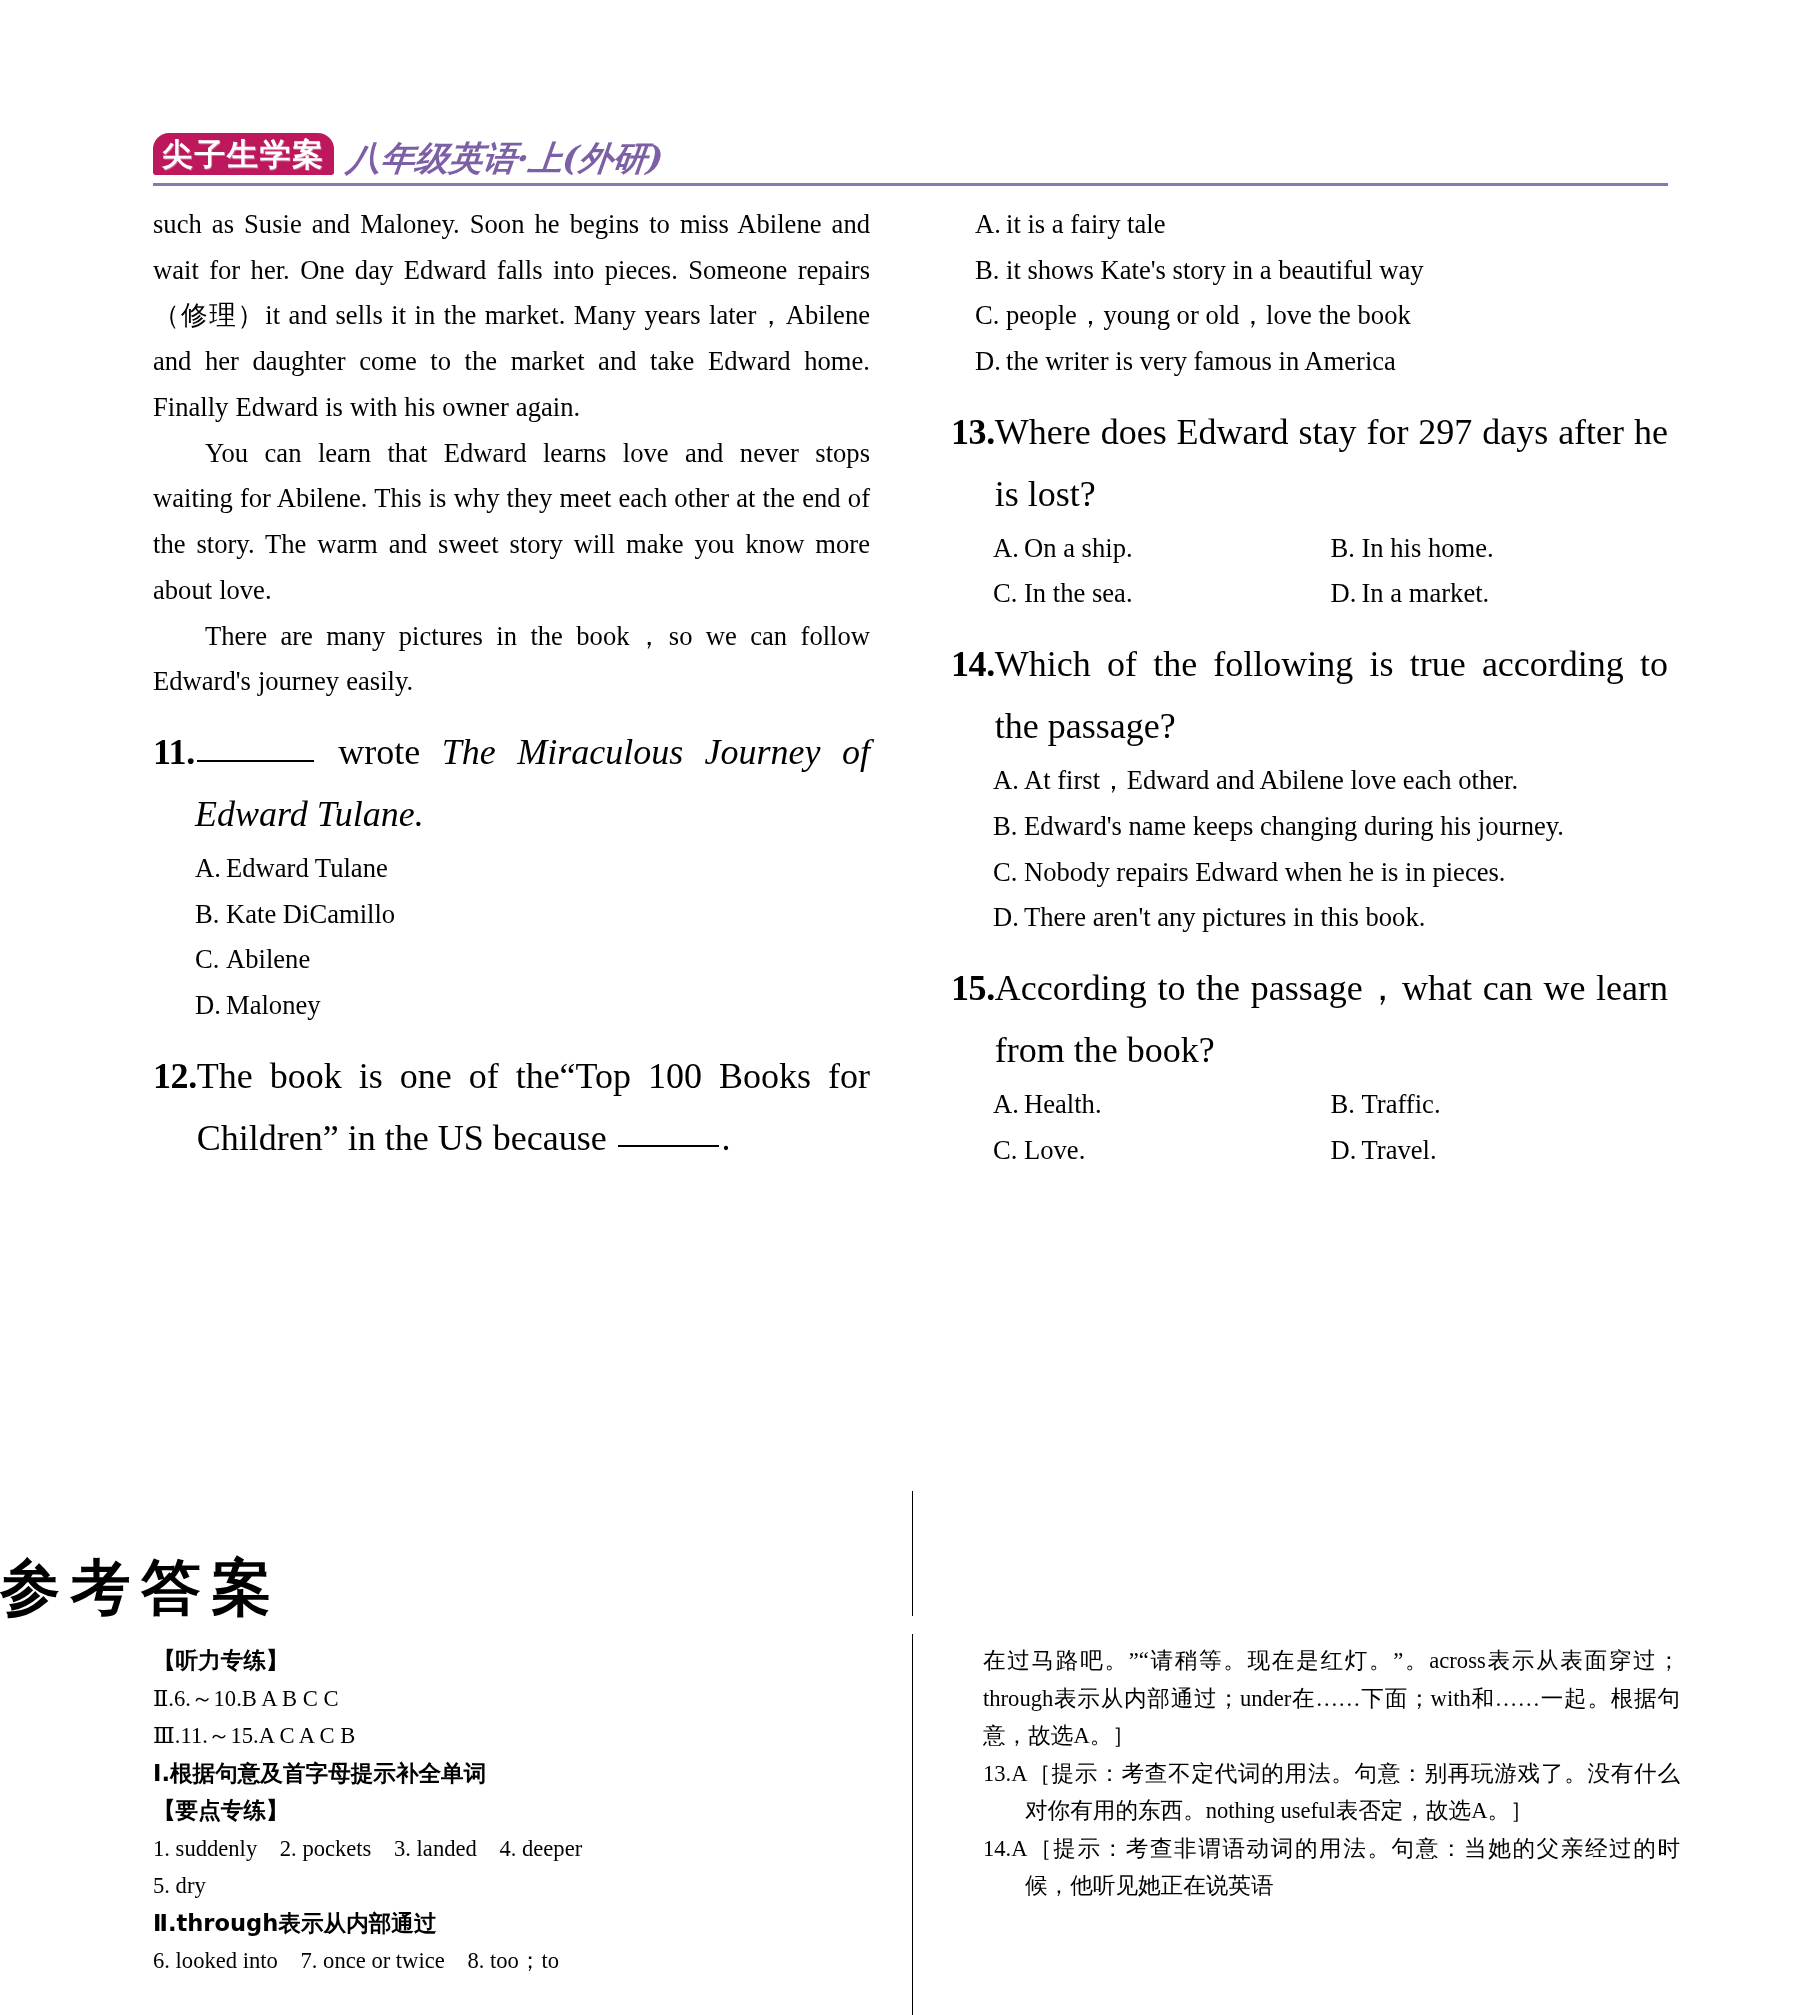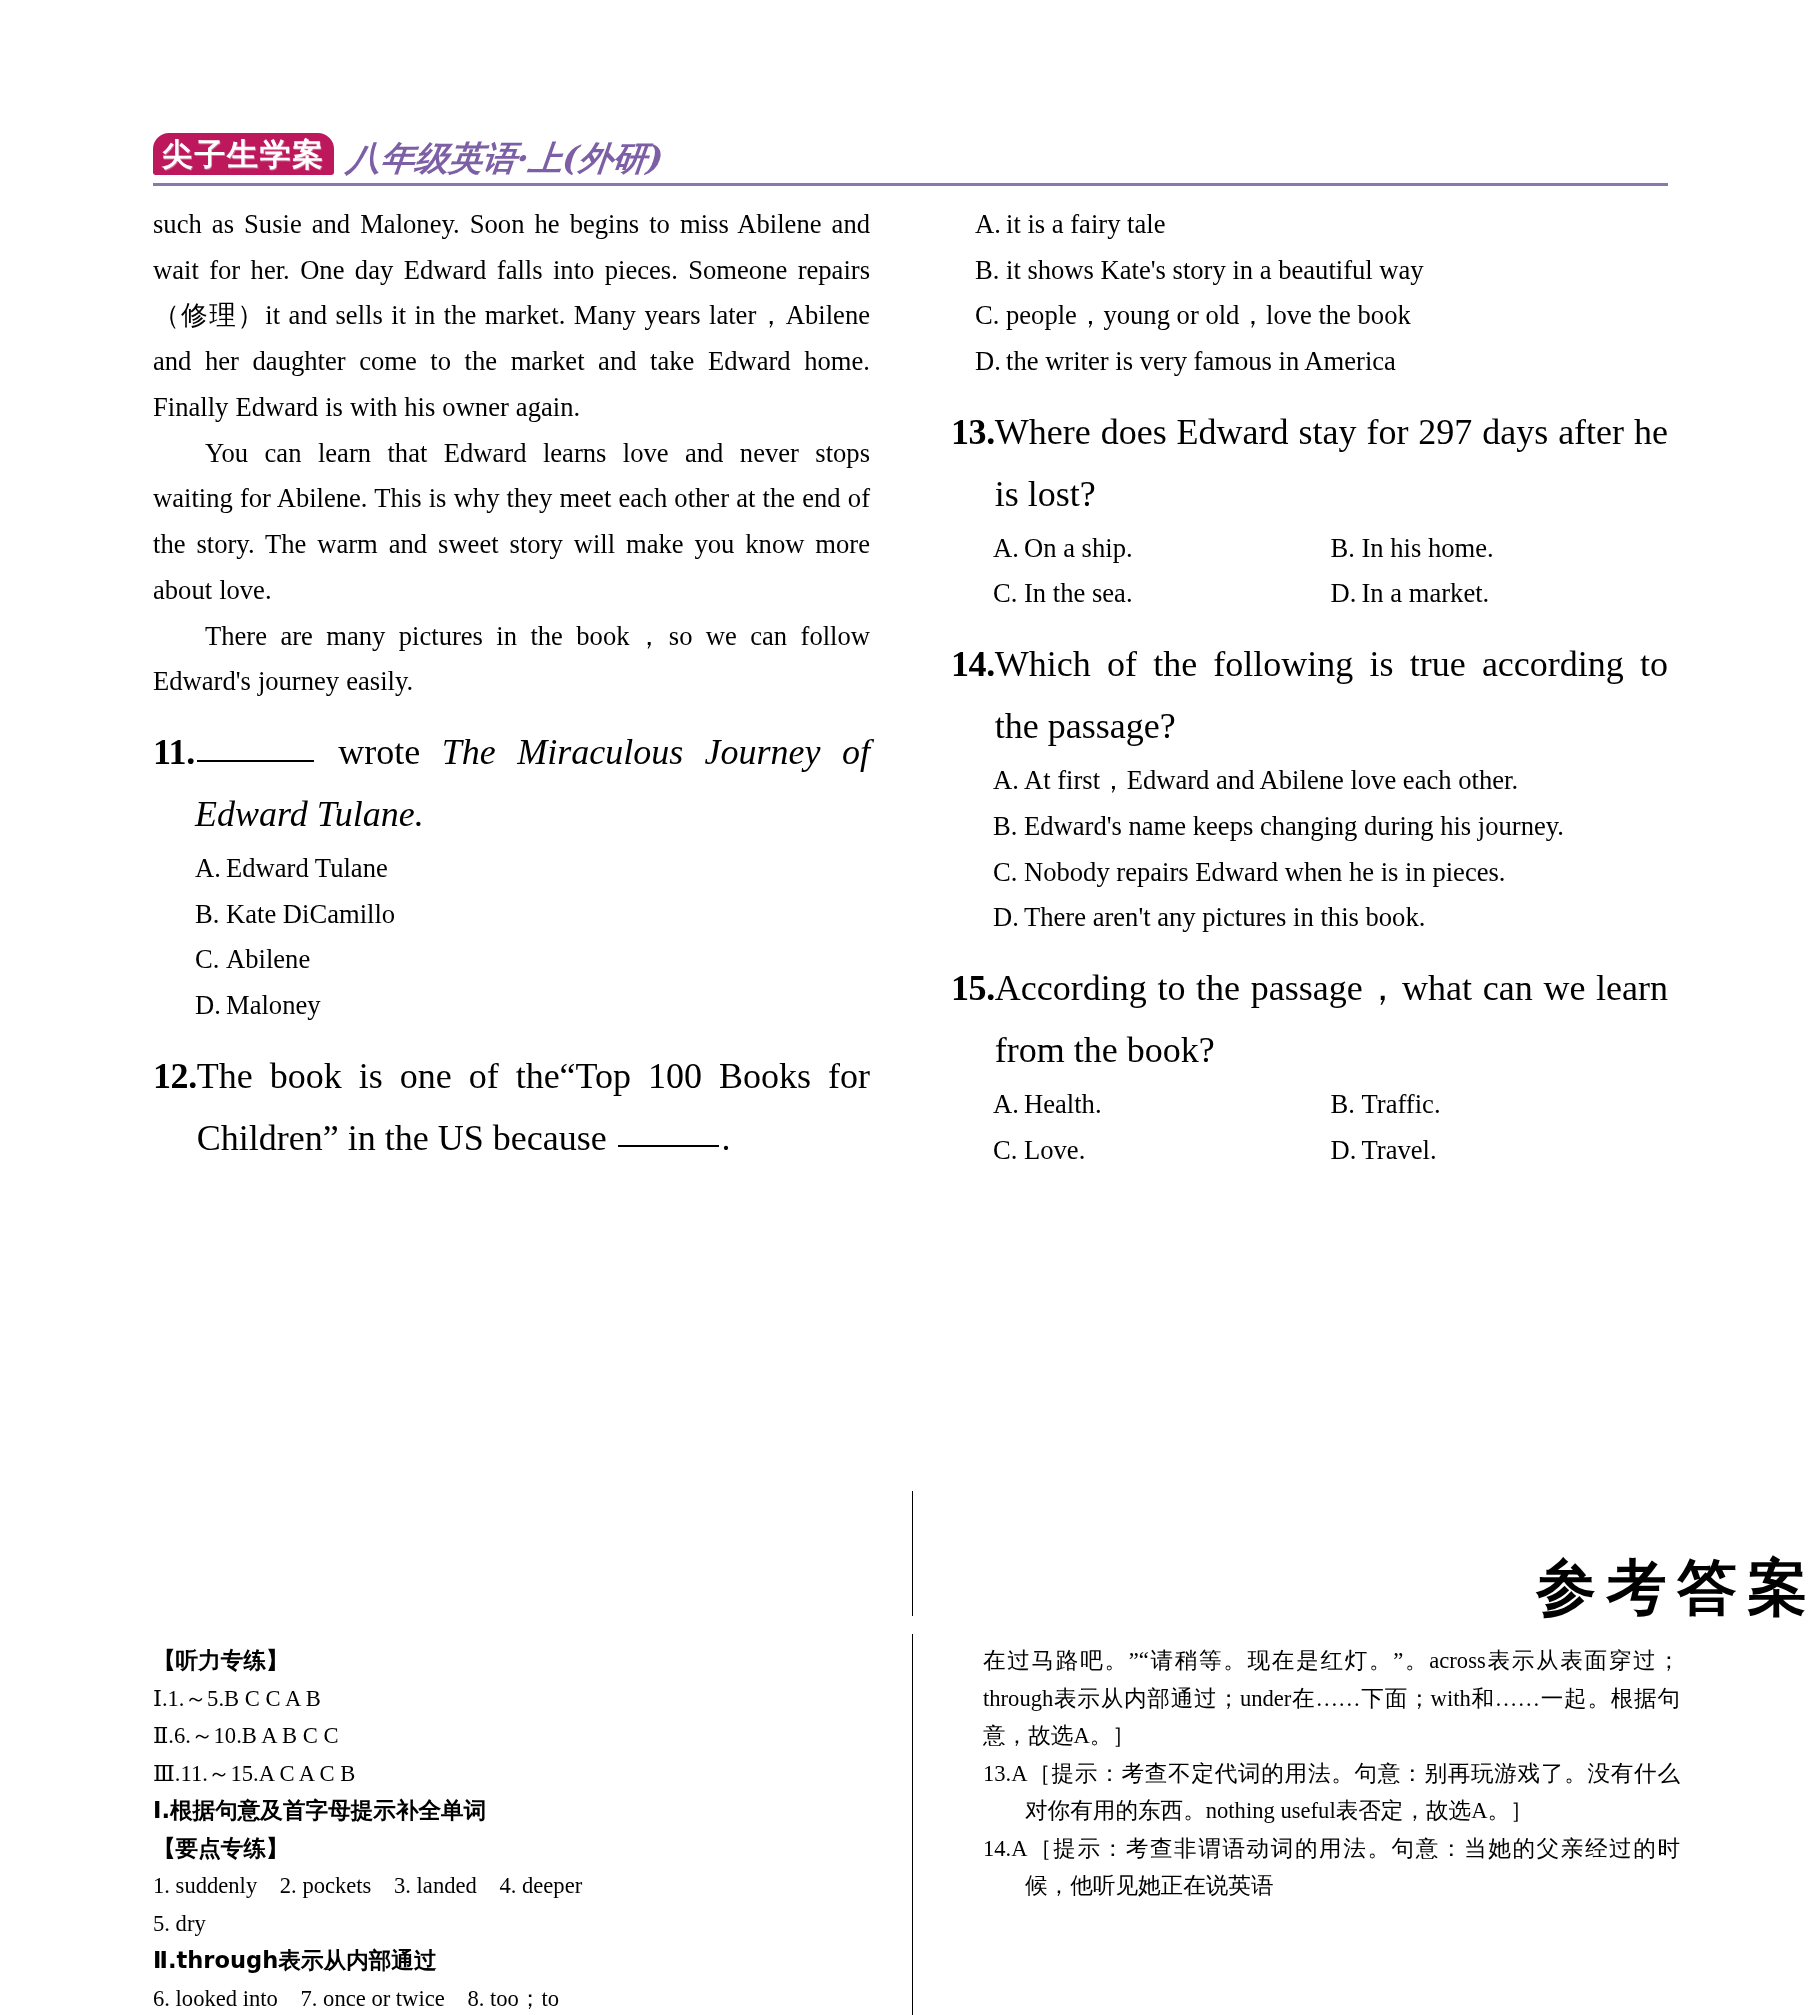--- a/index.html
+++ b/index.html
@@ -142,7 +142,7 @@
     left: 0;
     top: 1548px;
     width: 1818px;
-    text-align: right;
+    text-align: left;
     font-family: "DejaVu Sans", sans-serif;
     font-weight: bold;
     font-size: 60px;

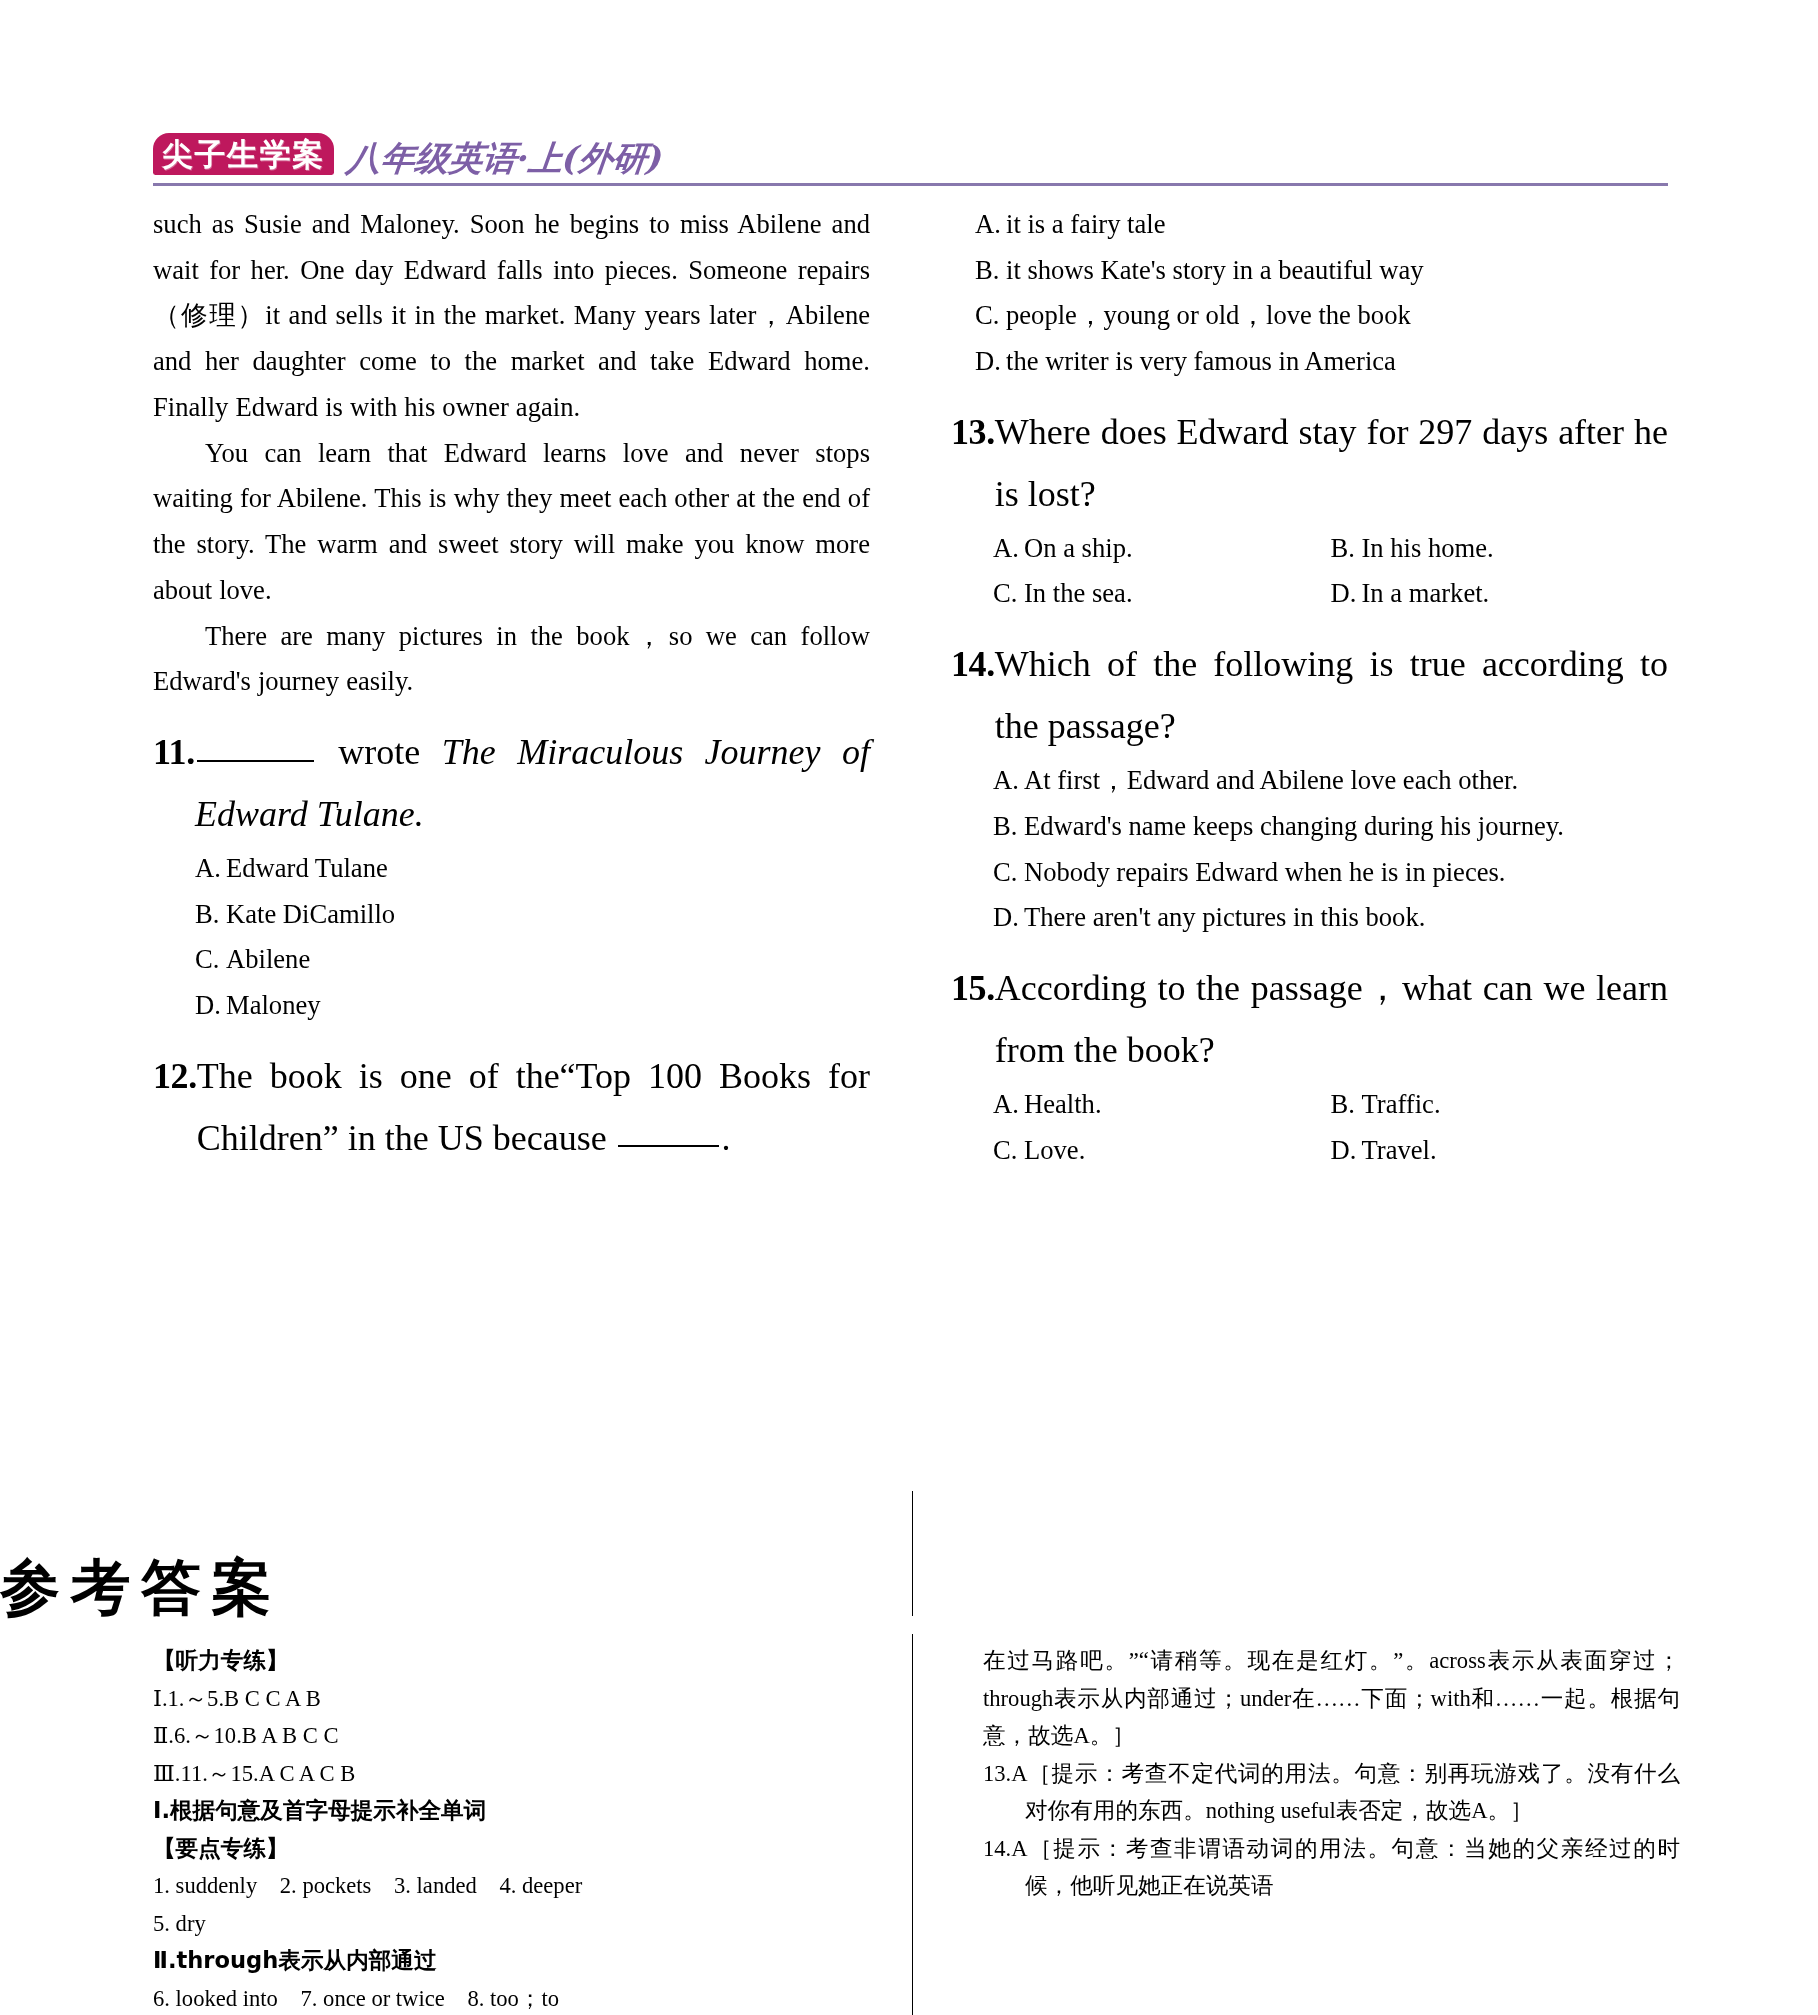--- a/index.html
+++ b/index.html
@@ -350,7 +350,6 @@
 
     <div class="ans-col">
       <p class="ans-line cnbold">【听力专练】</p>
-      <p class="ans-line">Ⅰ.1.～5.B C C A B</p>
       <p class="ans-line">Ⅱ.6.～10.B A B C C</p>
       <p class="ans-line">Ⅲ.11.～15.A C A C B</p>
 

